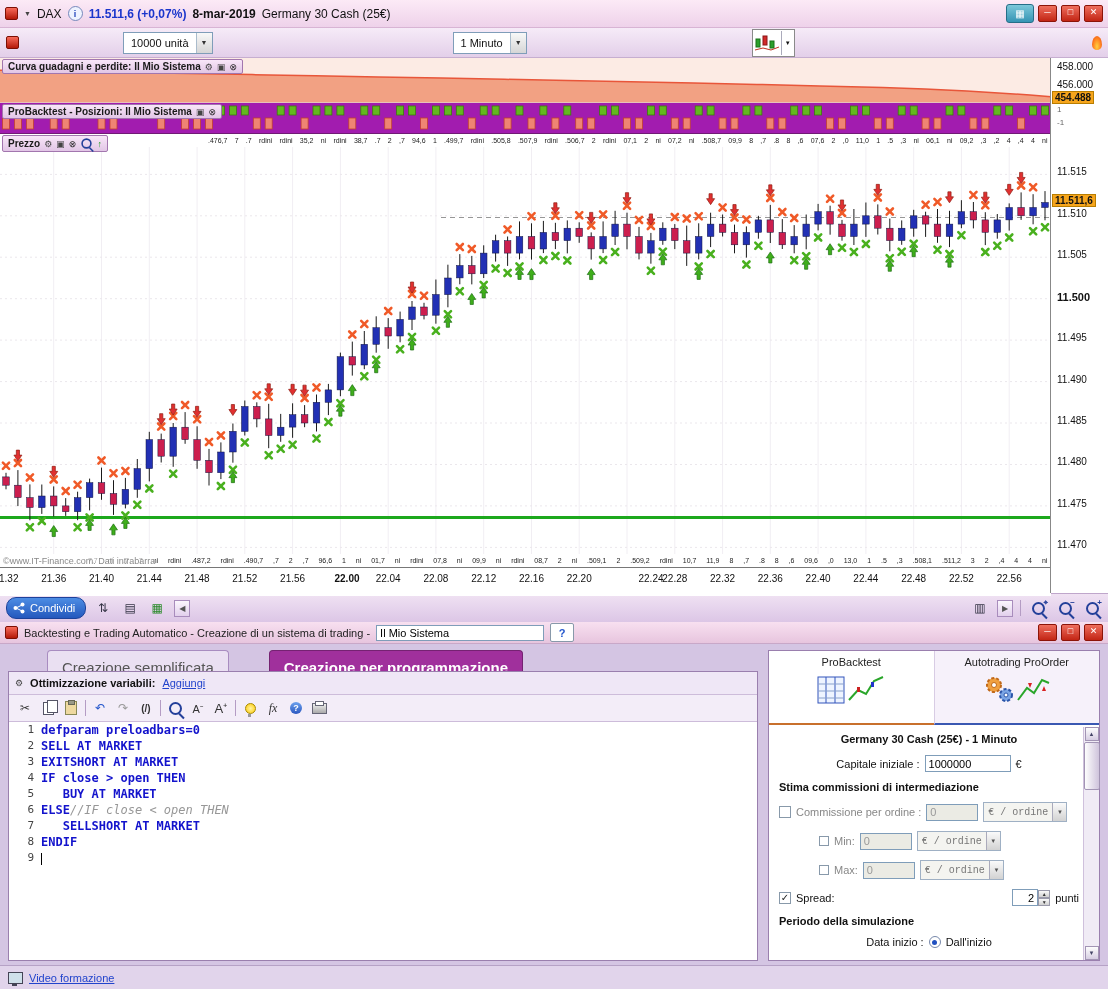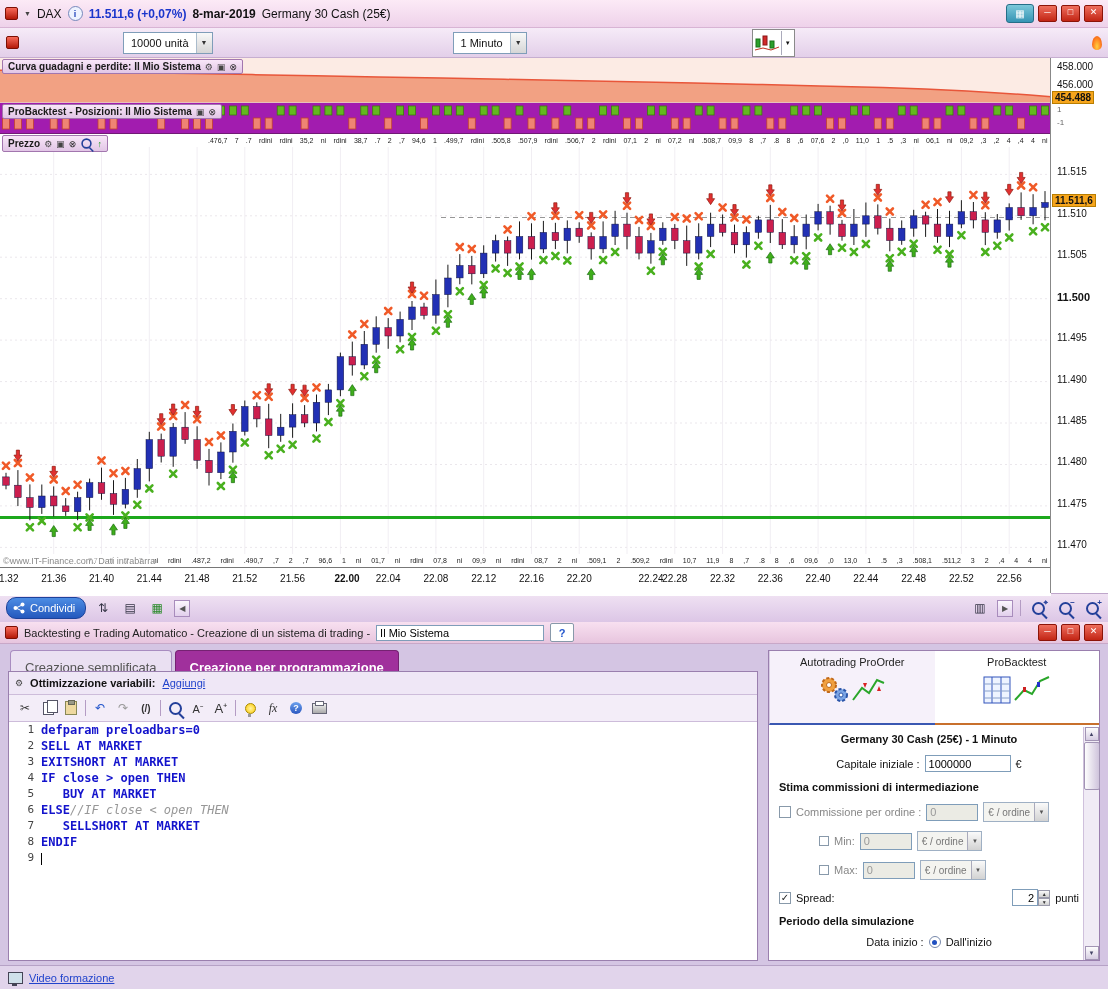--- a/index.html
+++ b/index.html
@@ -90,8 +90,8 @@
   .bt-body{flex:1;display:flex;gap:10px;padding:6px 8px 4px 8px;box-sizing:border-box;min-height:0;}
   .bt-left{width:750px;flex:none;display:flex;flex-direction:column;min-height:0;}
   .tabs-row{display:flex;gap:3px;height:21px;flex:none;padding-left:2px;}
-  .tab{display:flex;align-items:center;padding:16px 14px;font-size:13px;border:1px solid #a88cc0;border-bottom:none;
-    border-radius:4px 4px 0 0;background:#eae0f2;color:#555;}
+  .tab{display:flex;align-items:center;padding:16px 14px;font-size:15px;border:1px solid #a88cc0;border-bottom:none;
+    border-radius:4px 4px 0 0;background:#eae0f2;color:#555;margin-left:37px;}
   .tab.active{background:#a0309c;color:#fff;font-weight:bold;border-color:#752272;}
   .code-panel{flex:1;background:#fff;border:1px solid #9a7fae;display:flex;flex-direction:column;min-height:0;}
   .opt-header{height:22px;flex:none;background:#efe7f6;border-bottom:1px solid #cdbcda;display:flex;

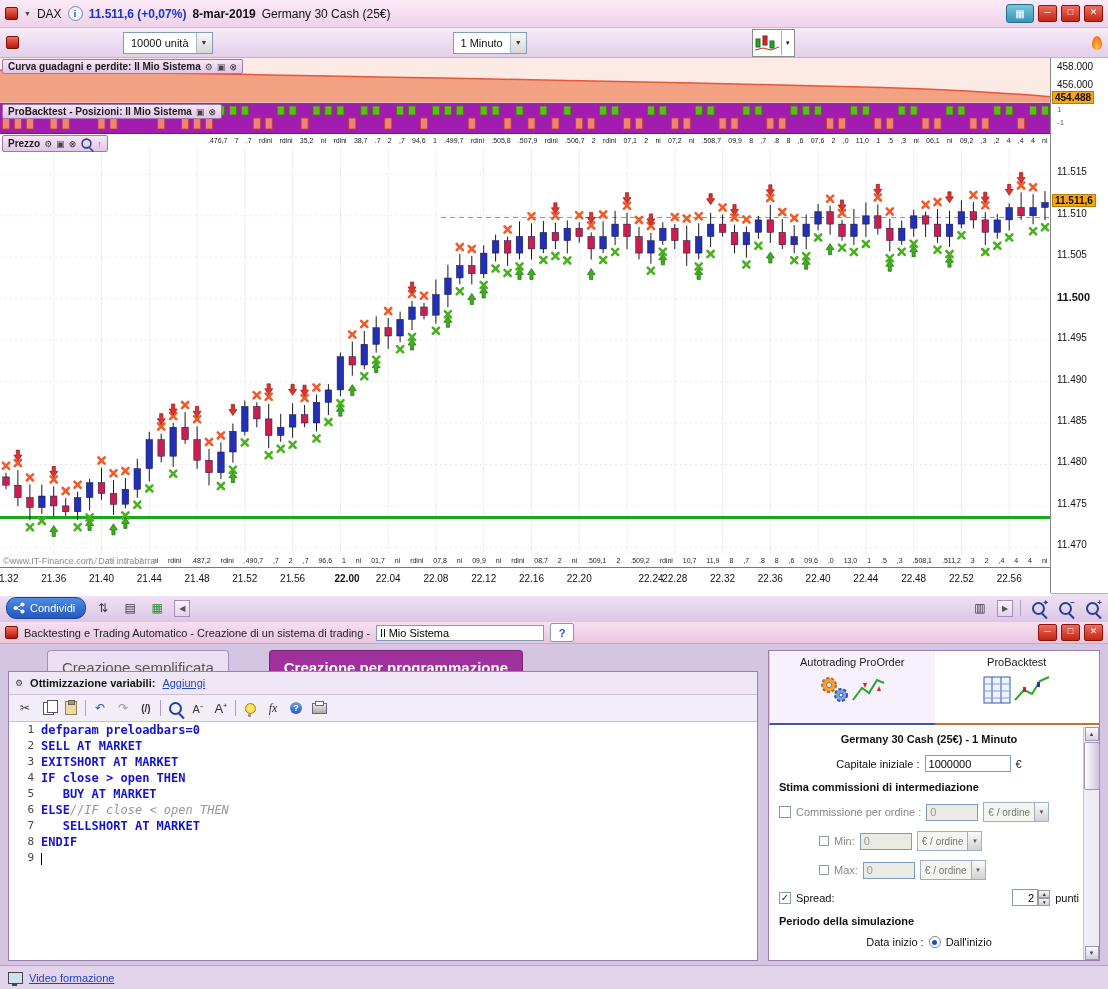--- a/index.html
+++ b/index.html
@@ -1311,18 +1311,6 @@
 
       <div class="bt-right">
         <div class="rt-tabs">
-          <div class="rt-tab po">
-            <span>Autotrading ProOrder</span>
-            <svg width="70" height="34">
-              <circle cx="12" cy="12" r="7" fill="#f0a040" stroke="#c06818" stroke-width="2" stroke-dasharray="3,2"></circle>
-              <circle cx="12" cy="12" r="2.5" fill="#fff" stroke="#c06818"></circle>
-              <circle cx="24" cy="22" r="6" fill="#7aa4e4" stroke="#2a54a8" stroke-width="2" stroke-dasharray="3,2"></circle>
-              <circle cx="24" cy="22" r="2" fill="#fff" stroke="#2a54a8"></circle>
-              <polyline points="36,27 45,15 52,20 60,7 67,10" fill="none" stroke="#2aa62a" stroke-width="2"></polyline>
-              <path d="M 46 10 l 4 0 l -2 5 z" fill="#d82222"></path>
-              <path d="M 60 18 l 4 0 l -2 -5 z" fill="#d82222"></path>
-            </svg>
-          </div>
           <div class="rt-tab pbt">
             <span>ProBacktest</span>
             <svg width="70" height="34">
@@ -1337,6 +1325,18 @@
               <rect x="55" y="9" width="3" height="5" fill="#2233cc"></rect>
             </svg>
           </div>
+          <div class="rt-tab po">
+            <span>Autotrading ProOrder</span>
+            <svg width="70" height="34">
+              <circle cx="12" cy="12" r="7" fill="#f0a040" stroke="#c06818" stroke-width="2" stroke-dasharray="3,2"></circle>
+              <circle cx="12" cy="12" r="2.5" fill="#fff" stroke="#c06818"></circle>
+              <circle cx="24" cy="22" r="6" fill="#7aa4e4" stroke="#2a54a8" stroke-width="2" stroke-dasharray="3,2"></circle>
+              <circle cx="24" cy="22" r="2" fill="#fff" stroke="#2a54a8"></circle>
+              <polyline points="36,27 45,15 52,20 60,7 67,10" fill="none" stroke="#2aa62a" stroke-width="2"></polyline>
+              <path d="M 46 10 l 4 0 l -2 5 z" fill="#d82222"></path>
+              <path d="M 60 18 l 4 0 l -2 -5 z" fill="#d82222"></path>
+            </svg>
+          </div>
         </div>
 
         <div class="rt-content">

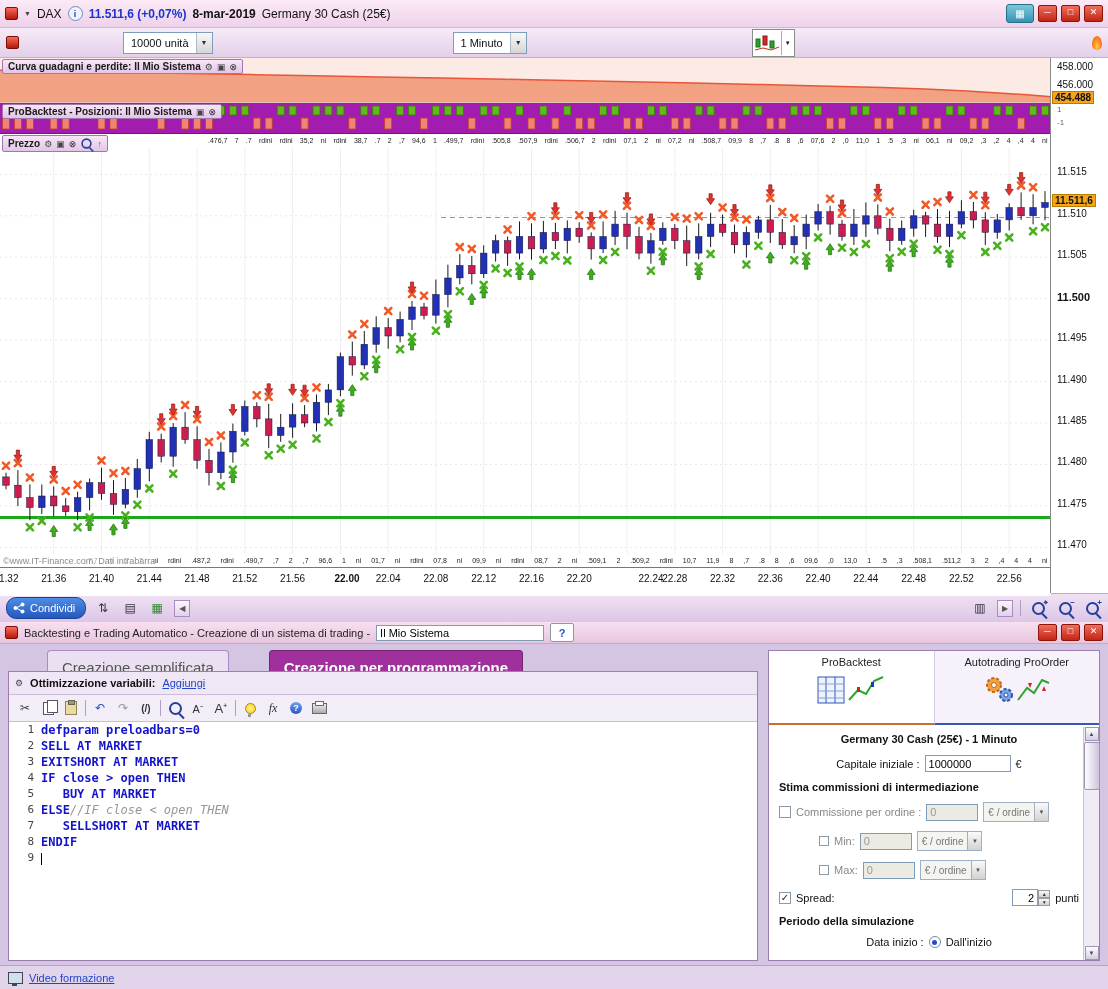--- a/index.html
+++ b/index.html
@@ -136,7 +136,7 @@
   .inp{border:1px solid #7f9db9;height:17px;font-size:11px;padding:0 3px;box-sizing:border-box;background:#fff;}
   .inp.dis{background:#ebebe4;color:#999;}
   .ddm{display:flex;align-items:center;border:1px solid #9fb0c4;height:18px;background:#f4f4f0;color:#777;font-size:10px;}
-  .ddm .txt{padding:0 4px;white-space:nowrap;}
+  .ddm .txt{padding:0 4px;white-space:nowrap;font-family:Liberation Mono, monospace;}
   .ddm .btn{width:14px;height:100%;background:linear-gradient(#fafafa,#d2d2d2);border-left:1px solid #aab;
     display:flex;align-items:center;justify-content:center;font-size:6px;color:#555;box-sizing:border-box;}
   .chk{width:12px;height:12px;border:1px solid #8899aa;background:#fff;display:flex;align-items:center;

